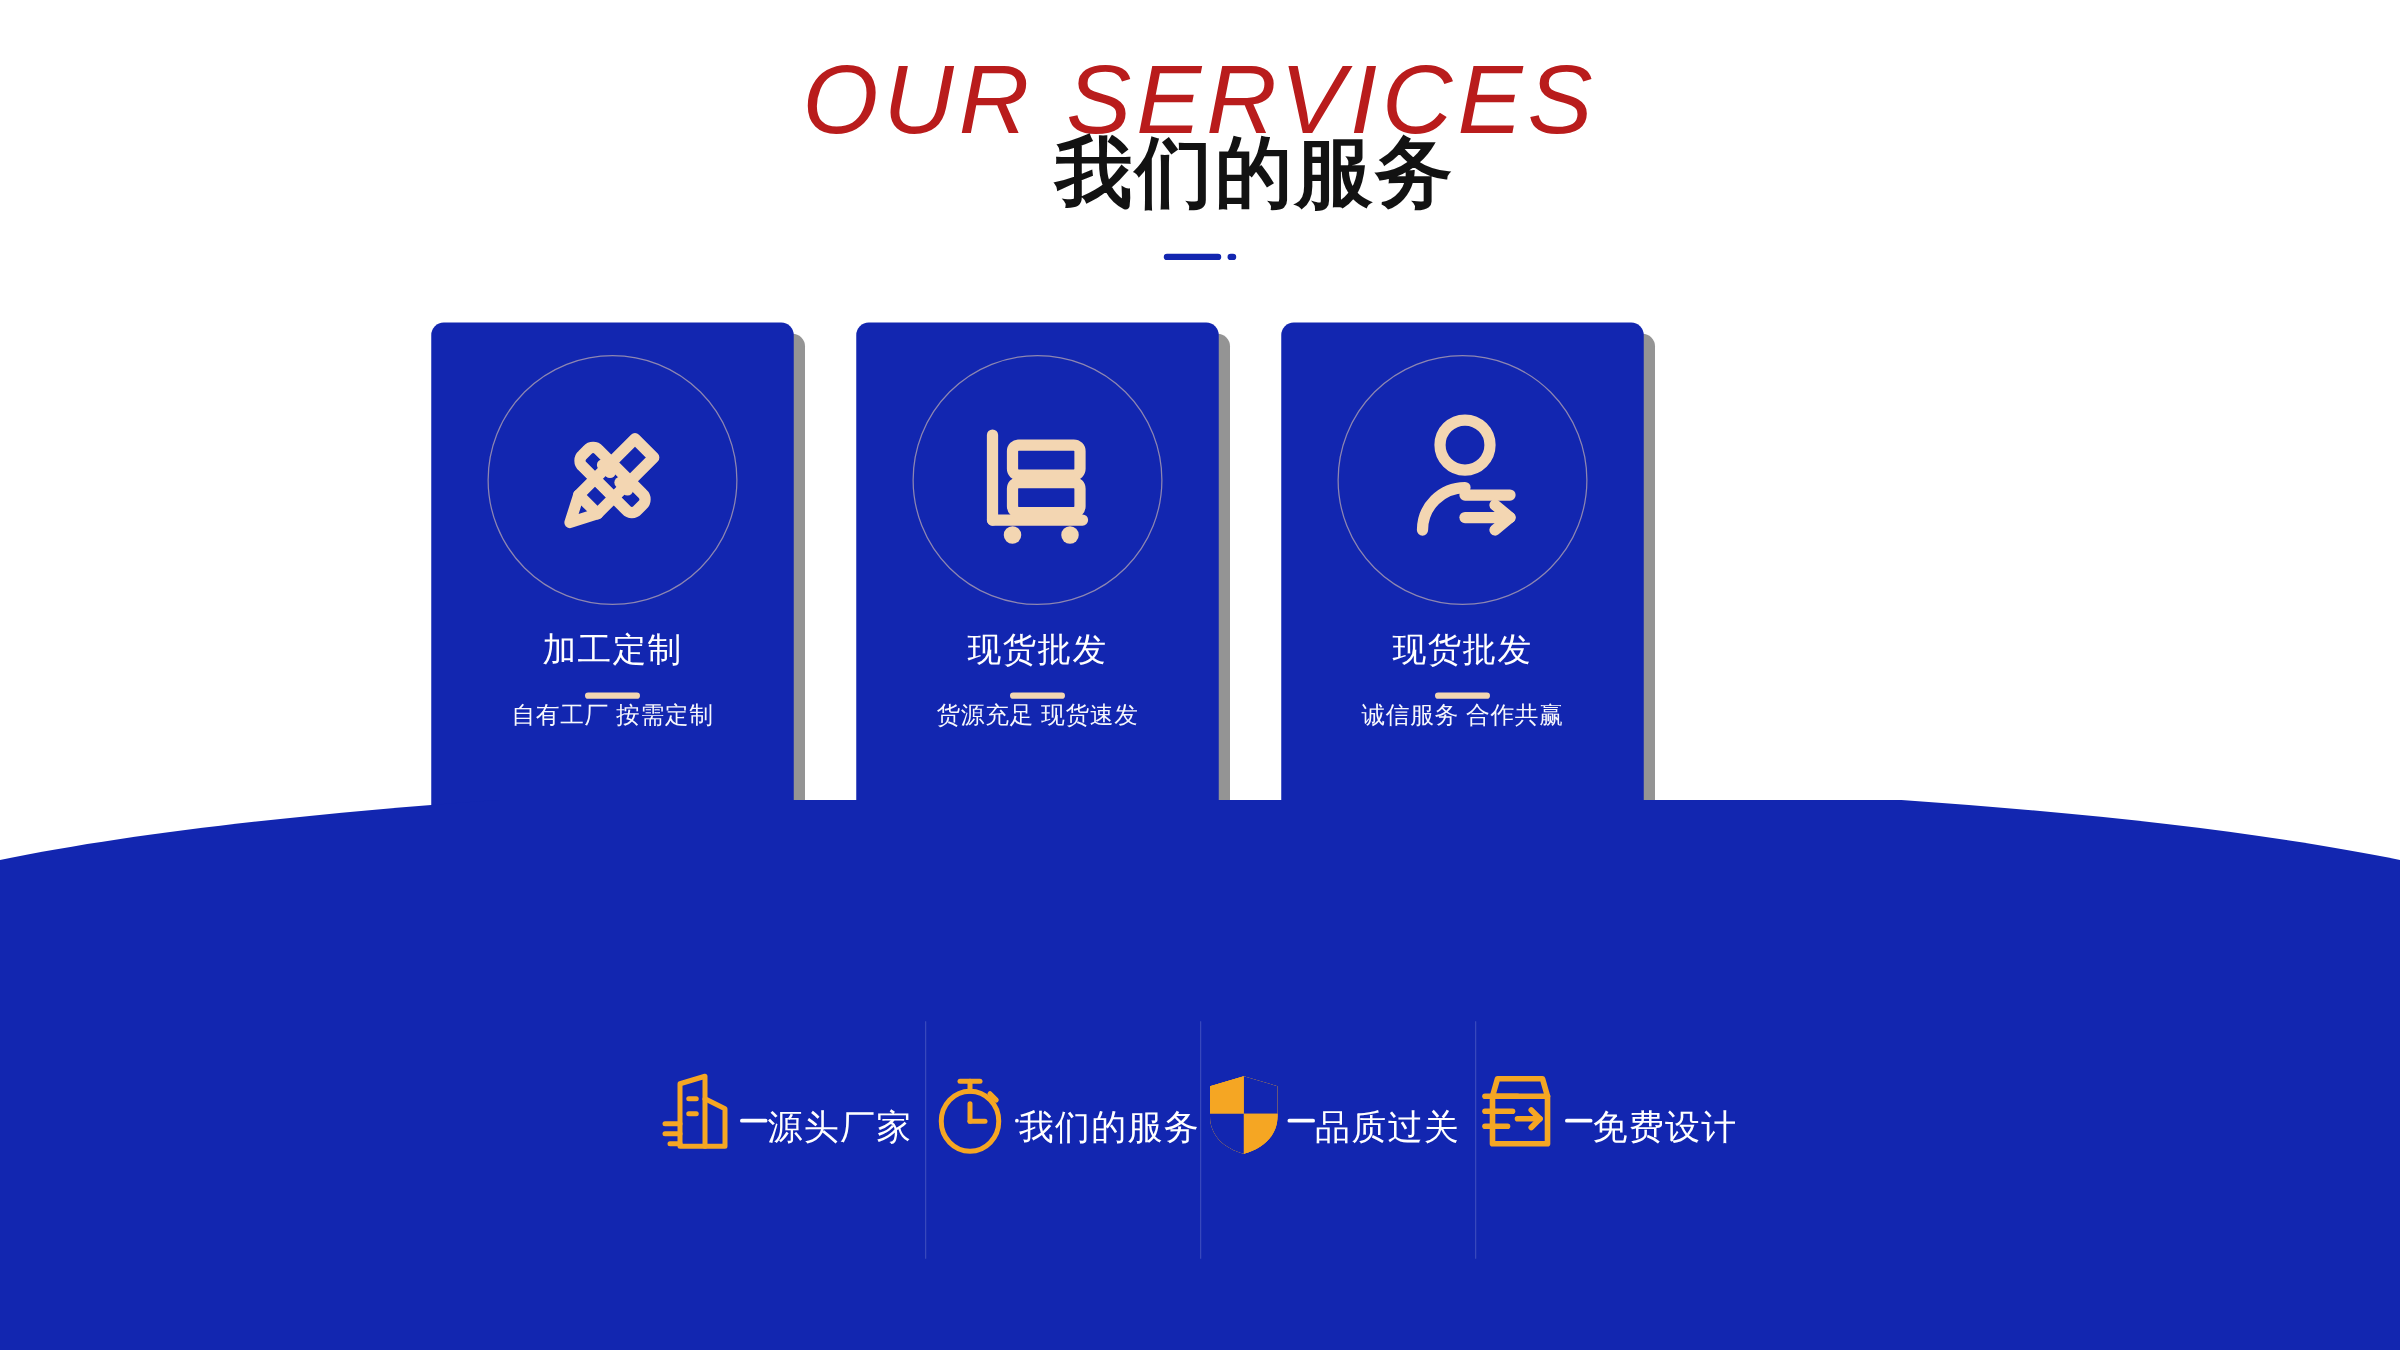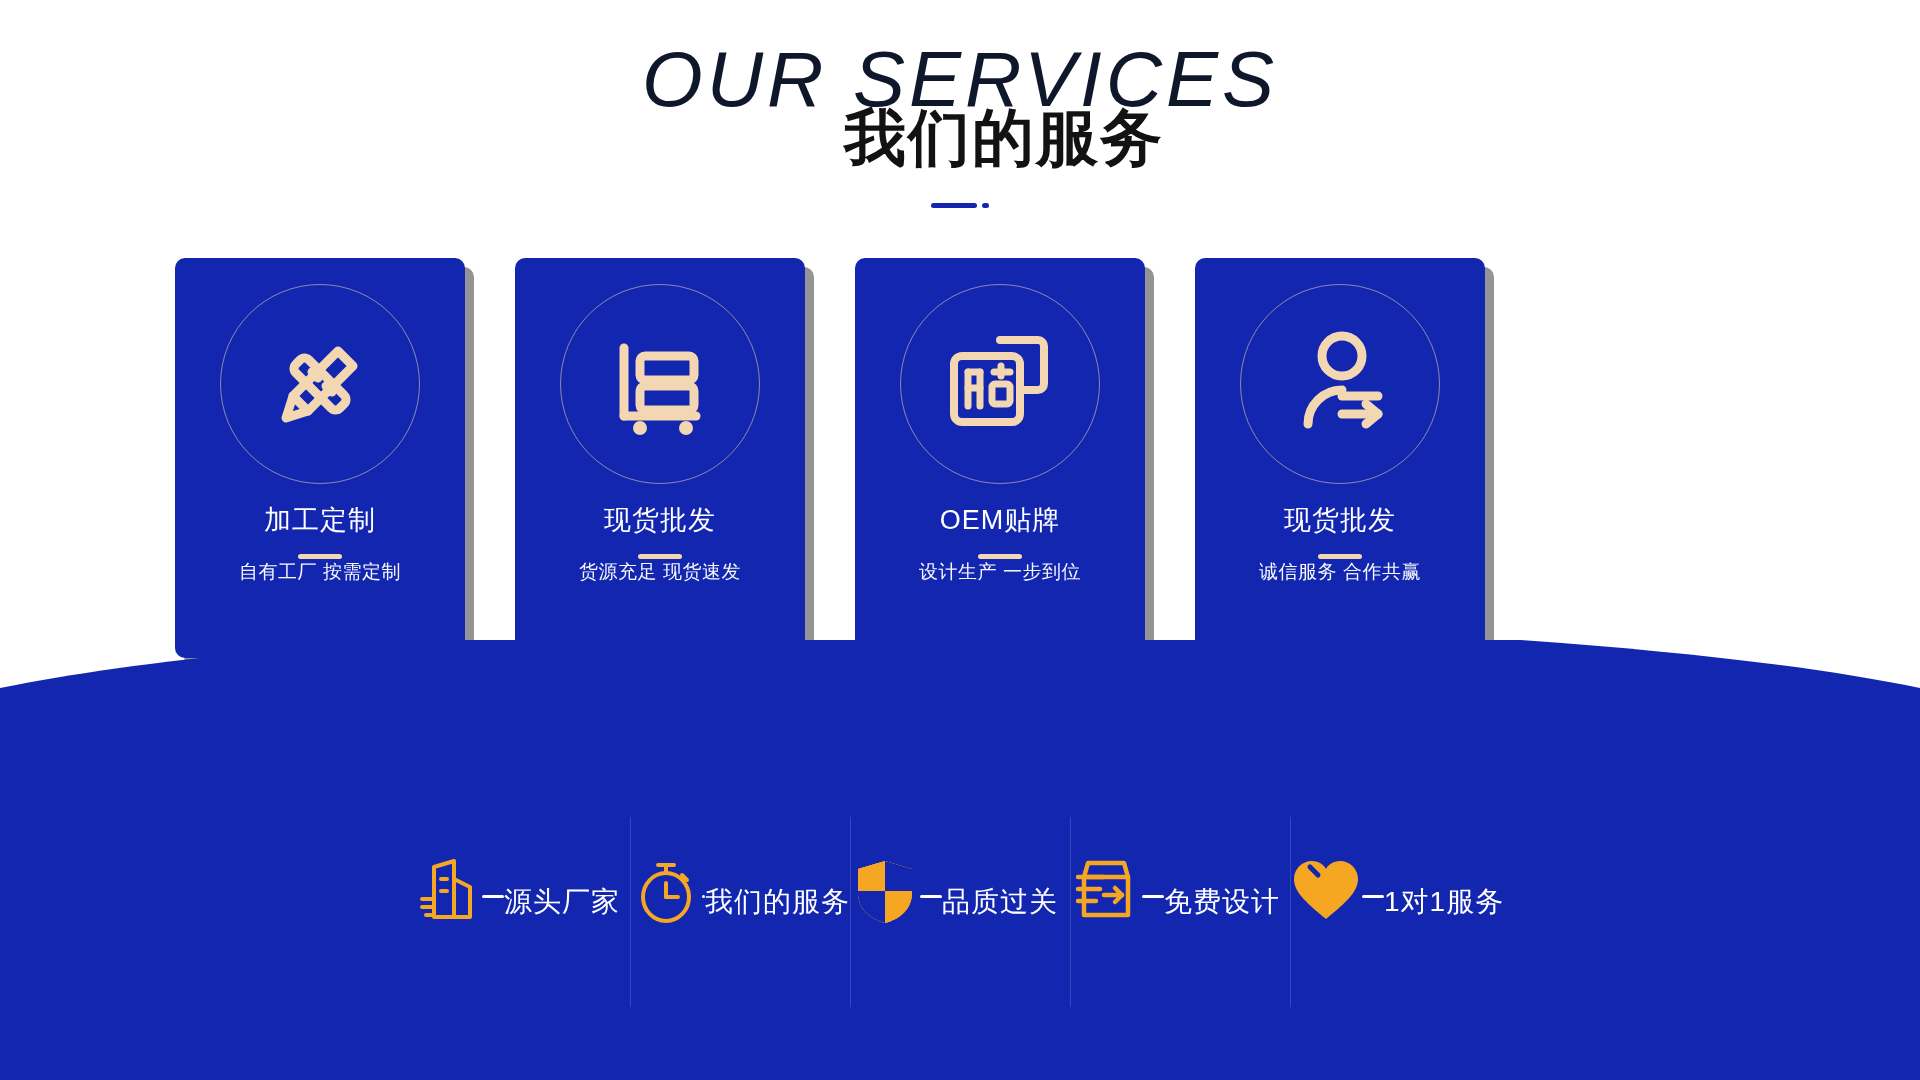--- a/index.html
+++ b/index.html
@@ -19,7 +19,7 @@
     text-align:center;
     font-size:78px; font-style:italic; font-weight:400;
     letter-spacing:4px;
-    color:#0f172a;
+    color:#b91c1c;
     white-space:nowrap;
     user-select:none;
   }

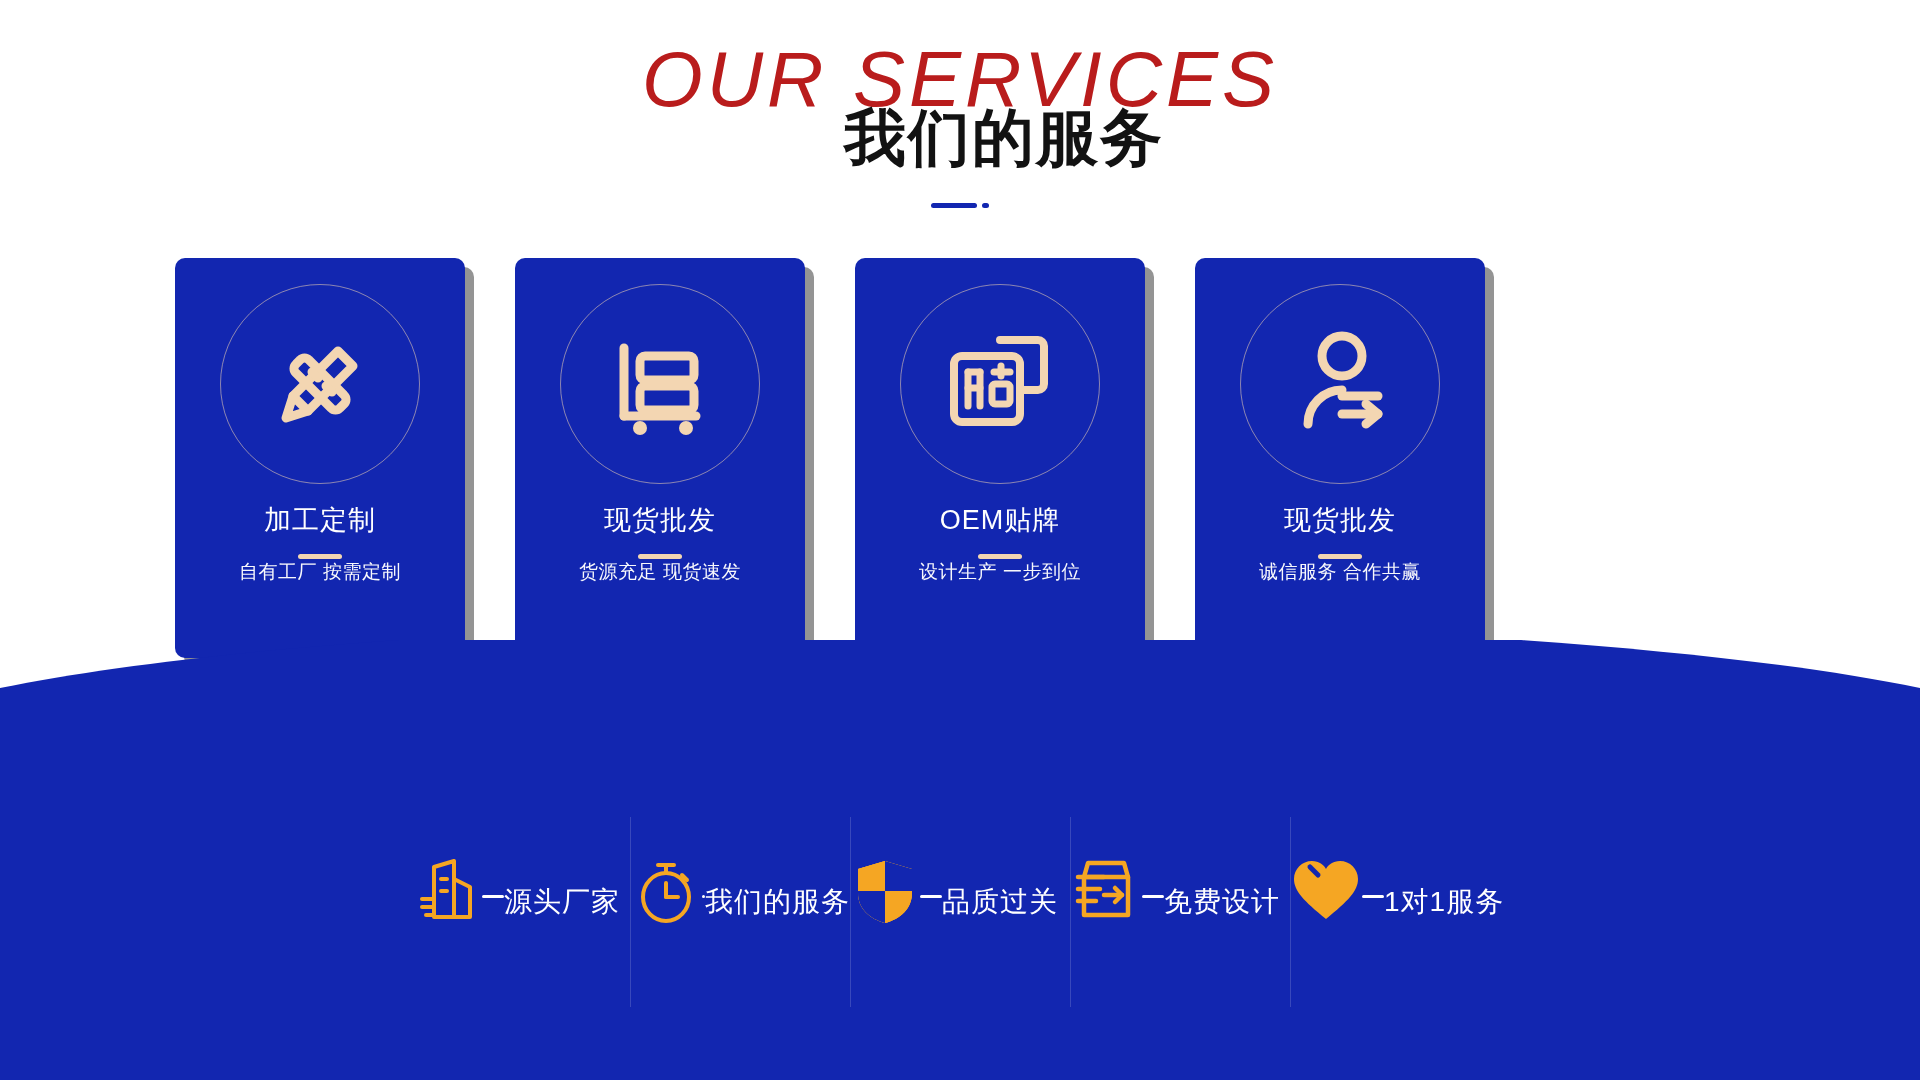--- a/index.html
+++ b/index.html
@@ -163,29 +163,6 @@
       <div class="card-sub">货源充足 现货速发</div>
     </div>
 
-    <div class="card">
-      <div class="card-icon-wrap">
-        <span>
-          <svg width="124" height="124" viewBox="0 0 124 124" fill="none" stroke="#f3d6b2" stroke-width="8" stroke-linecap="round" stroke-linejoin="round">
-
-            <path d="M62 18 L100 18 a6 6 0 0 1 6 6 L106 62 a6 6 0 0 1-6 6 L86 68"></path>
-
-            <rect x="16" y="34" width="66" height="66" rx="8"></rect>
-
-            <path d="M30 50 L30 84" stroke-width="7"></path>
-            <path d="M30 50 L42 50" stroke-width="7"></path>
-            <path d="M30 66 L42 66" stroke-width="7"></path>
-            <path d="M42 50 L42 84" stroke-width="7"></path>
-            <rect x="54" y="62" width="18" height="20" rx="3" stroke-width="7"></rect>
-            <path d="M56 50 L72 50" stroke-width="7"></path>
-            <path d="M63 44 L63 54" stroke-width="7"></path>
-          </svg>
-        </span>
-      </div>
-      <div class="card-title">OEM贴牌</div>
-      <div class="card-divider"></div>
-      <div class="card-sub">设计生产 一步到位</div>
-    </div>
 
     <div class="card">
       <div class="card-icon-wrap">

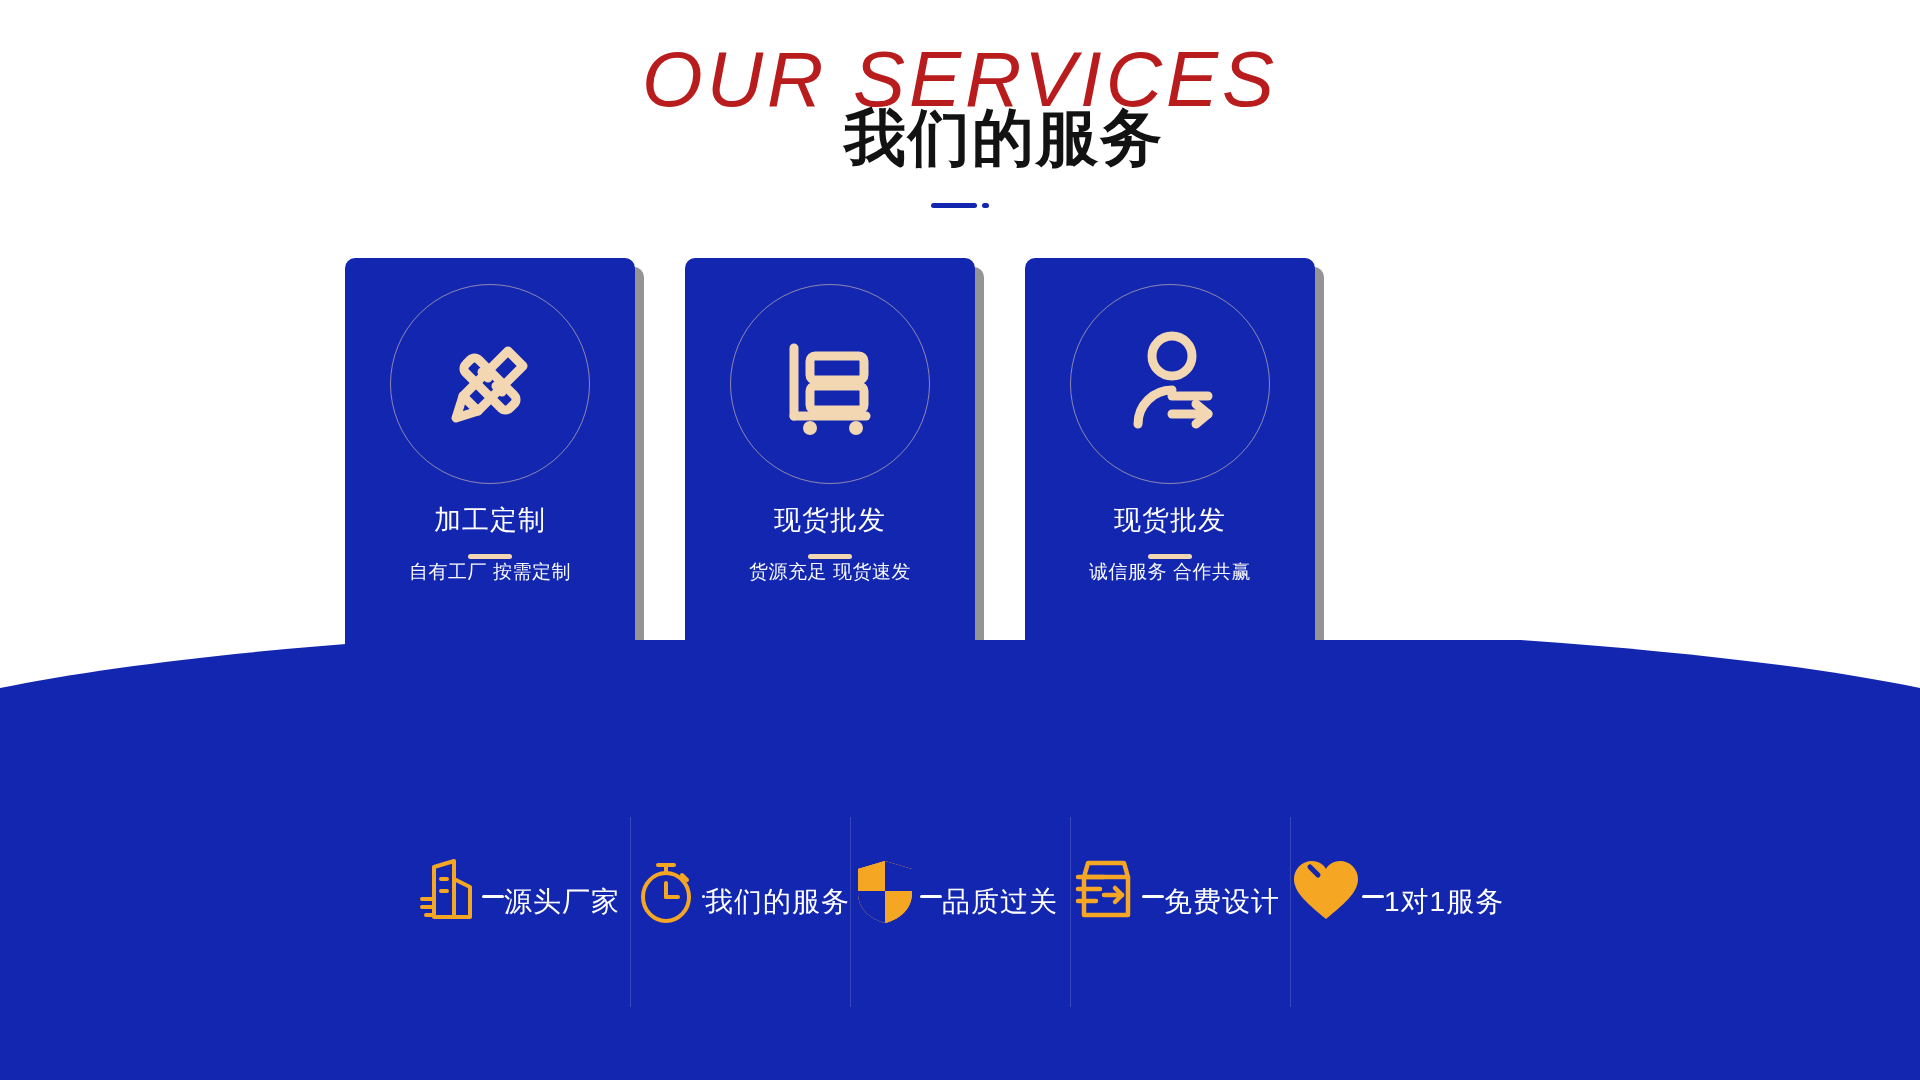--- a/index.html
+++ b/index.html
@@ -258,16 +258,6 @@
       <div class="feature-label">免费设计</div>
     </div>
 
-    <div class="feature">
-      <div class="feature-icon">
-        <svg width="72" height="72" viewBox="0 0 72 72">
-          <path d="M36 64 C 14 46 4 36 4 24 C 4 14 12 6 22 6 C 29 6 34 10 36 14 C 38 10 43 6 50 6 C 60 6 68 14 68 24 C 68 36 58 46 36 64 Z" fill="#f5a623"></path>
-          <path d="M20 12 L28 20" stroke="#1226b0" stroke-width="5" stroke-linecap="round" fill="none"></path>
-        </svg>
-      </div>
-      <div class="feature-dash"></div>
-      <div class="feature-label">1对1服务</div>
-    </div>
 
   </div>
 

